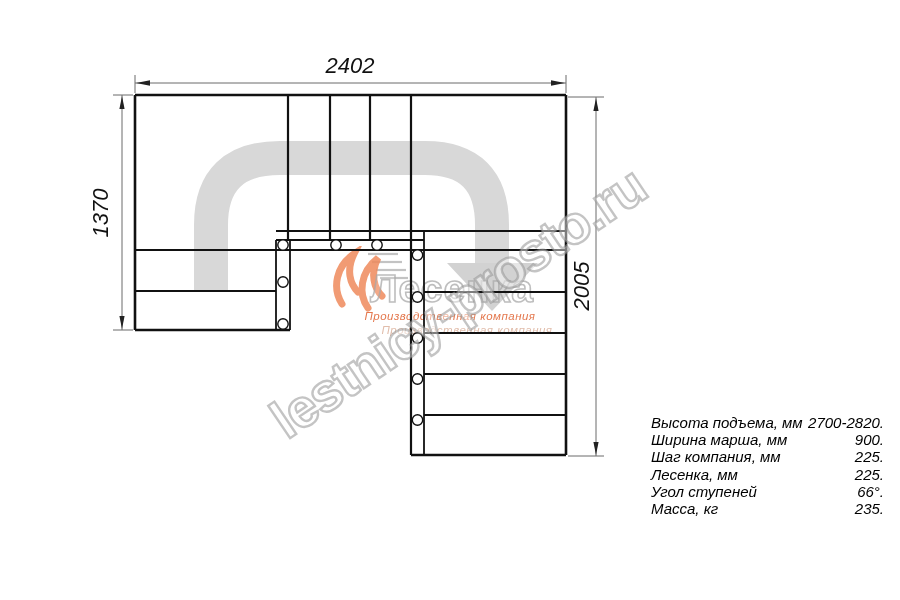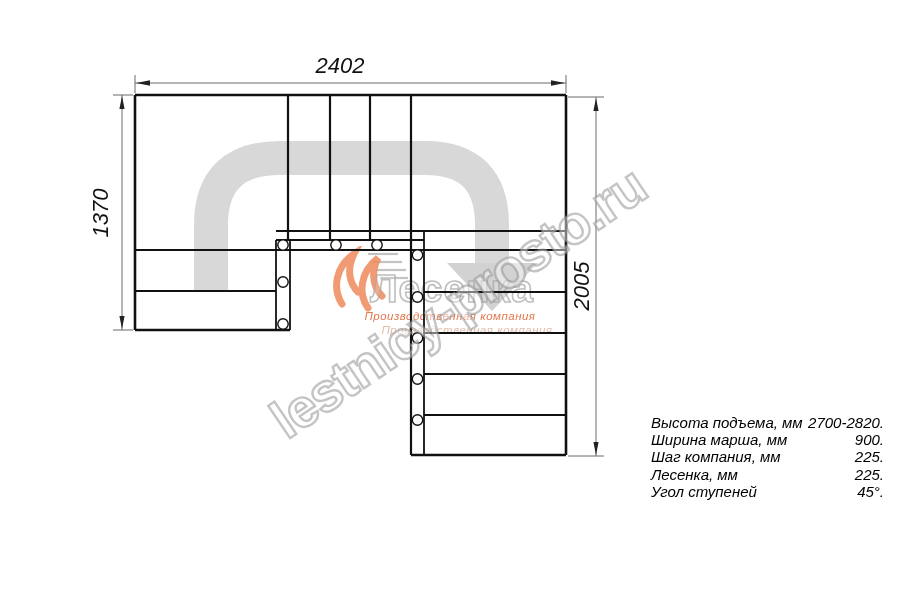--- a/index.html
+++ b/index.html
@@ -133,7 +133,7 @@
     </g>
   </svg>
 
-  <div class="dim-label" style="left:340px;top:66px;">2402</div>
+  <div class="dim-label" style="left:350px;top:66px;">2402</div>
   <div class="dim-label vert" style="left:101px;top:213px;">1370</div>
   <div class="dim-label vert" style="left:582px;top:286px;">2005</div>
 

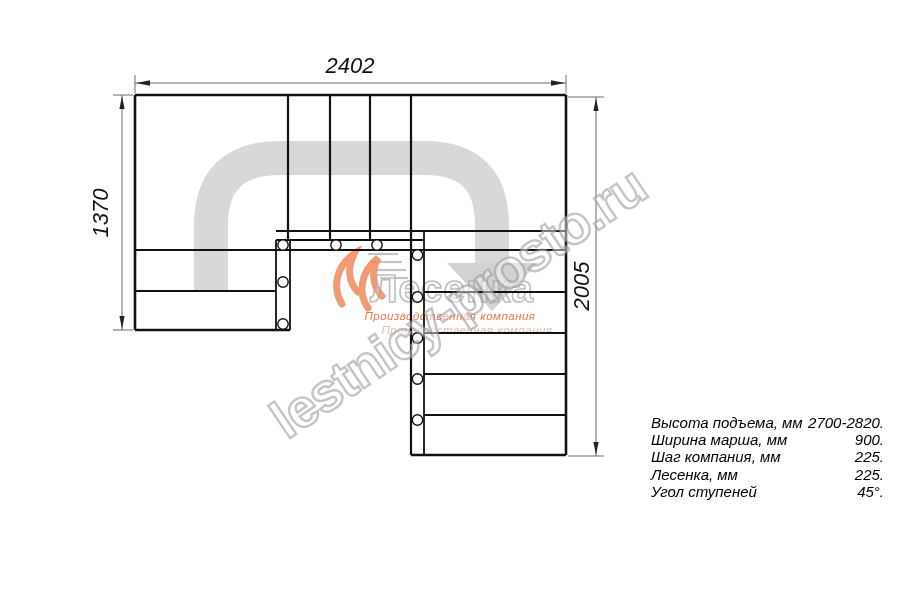--- a/index.html
+++ b/index.html
@@ -158,7 +158,7 @@
     </div>
     <div class="spec-row">
       <span class="spec-label">Угол ступеней</span>
-      <span class="spec-value">45°.</span>
+      <span class="spec-value">66°.</span>
     </div>
   </div>
 

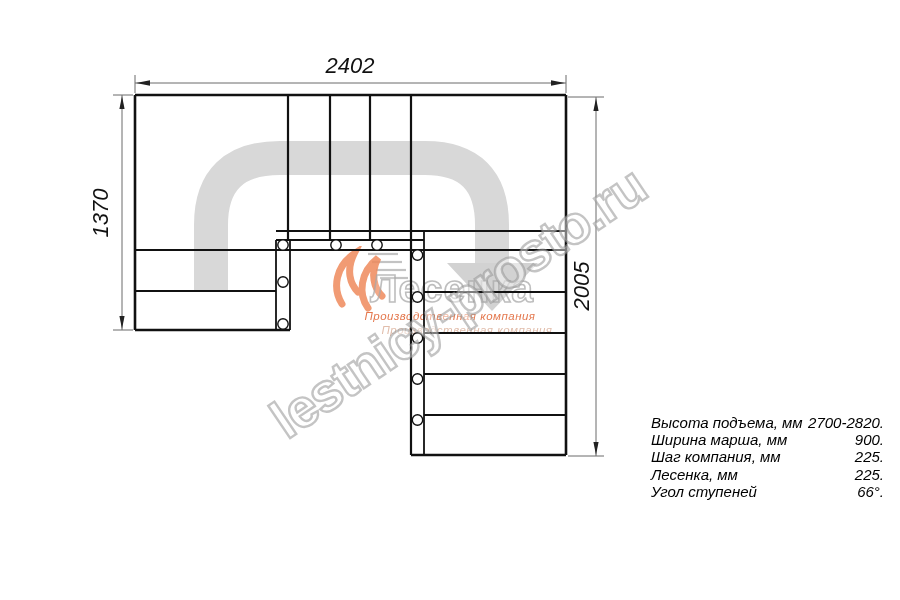--- a/index.html
+++ b/index.html
@@ -160,6 +160,10 @@
       <span class="spec-label">Угол ступеней</span>
       <span class="spec-value">66°.</span>
     </div>
+    <div class="spec-row">
+      <span class="spec-label">Масса, кг</span>
+      <span class="spec-value">235.</span>
+    </div>
   </div>
 
 </div>

